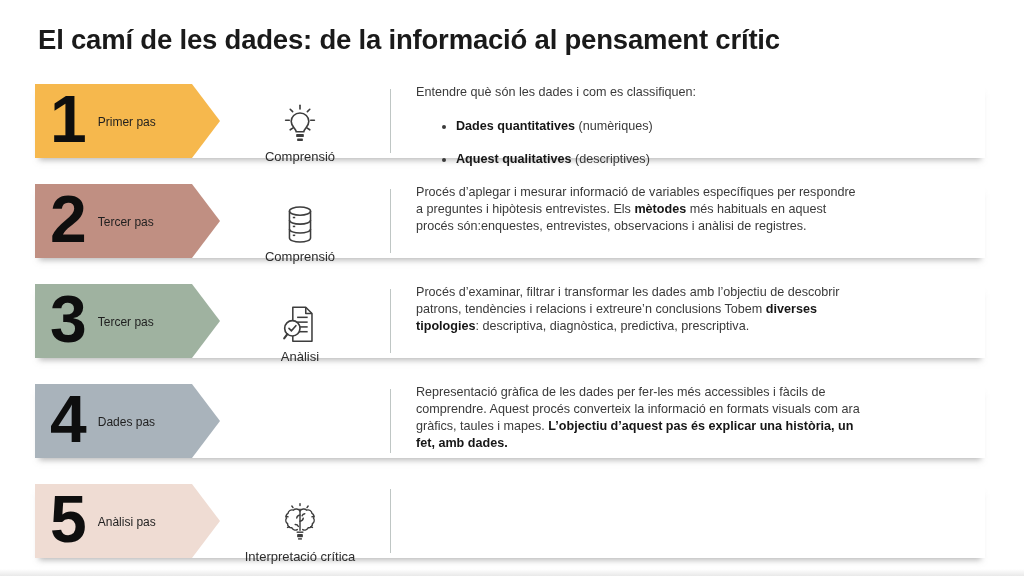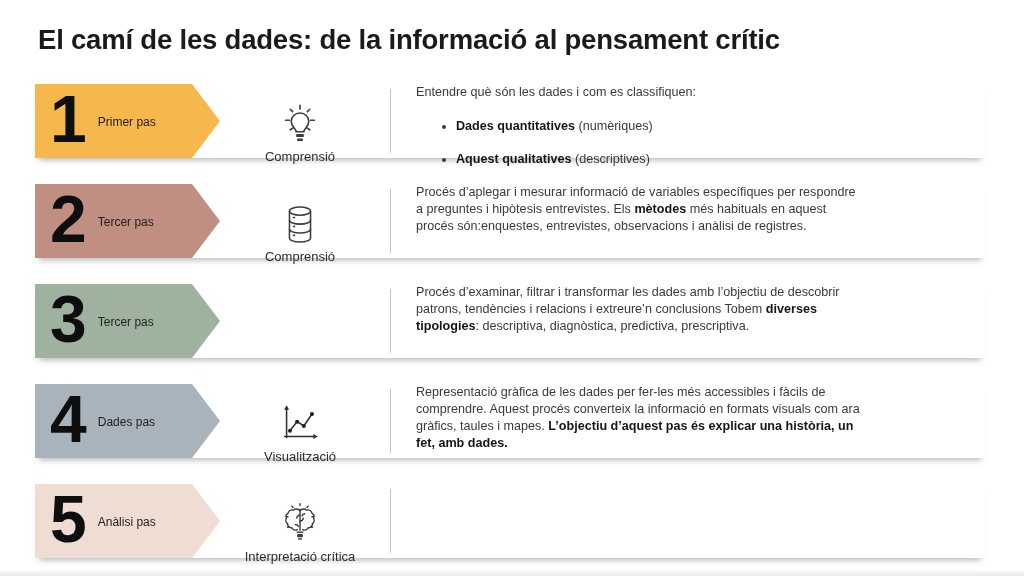--- a/index.html
+++ b/index.html
@@ -118,6 +118,24 @@
     <div class="banner" style="background: rgb(159, 178, 160);">
       <span class="num">3</span>
       <span class="pas">Tercer pas</span>
+    </div>
+    <div class="iconcol">
+      <span class="icon">
+          <svg viewBox="0 0 48 48">
+            <g fill="none" stroke="#3d3d3d" stroke-width="1.6" stroke-linejoin="round">
+              <path d="M16.5 5.5h13.5l6.5 6.5v29h-20z"></path>
+              <path d="M30 5.5v6.5h6.5"></path>
+              <line x1="21" y1="16" x2="32" y2="16"></line>
+              <line x1="21" y1="21" x2="32" y2="21"></line>
+              <line x1="21" y1="26" x2="32" y2="26"></line>
+              <line x1="23" y1="31" x2="32" y2="31"></line>
+            </g>
+            <circle cx="16" cy="27.5" r="8" fill="#ffffff" stroke="#3d3d3d" stroke-width="1.7"></circle>
+            <path d="M12.5 27.5l2.6 2.6 4.6-5.4" fill="none" stroke="#3d3d3d" stroke-width="1.7" stroke-linecap="round" stroke-linejoin="round"></path>
+            <line x1="10.8" y1="33.6" x2="7.5" y2="38" stroke="#3d3d3d" stroke-width="2.2" stroke-linecap="round"></line>
+          </svg>
+        </span>
+      <span class="iconlabel">Anàlisi</span>
     </div>
     <div class="divider"></div>
     <div class="desc">

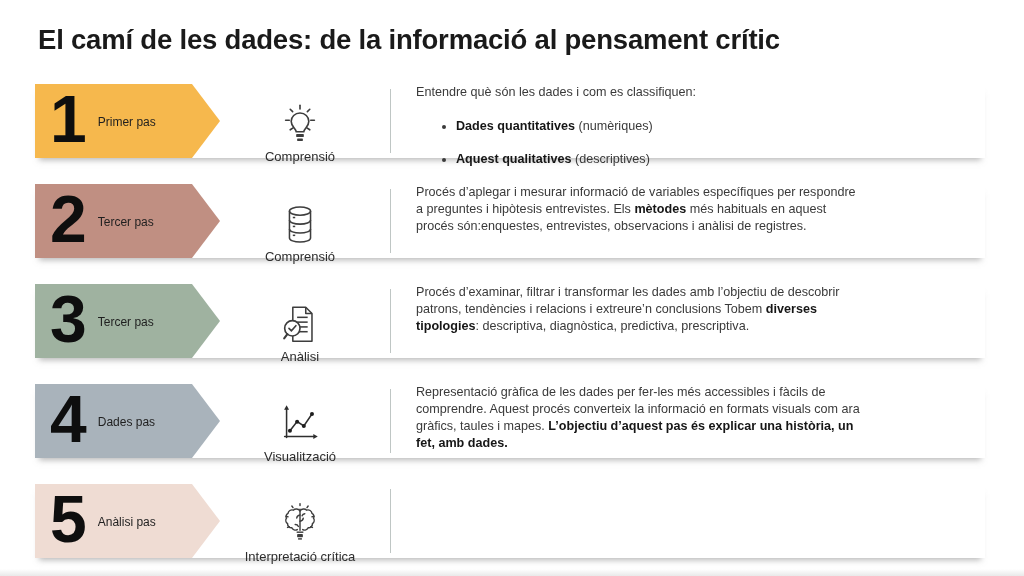--- a/index.html
+++ b/index.html
@@ -148,26 +148,6 @@
       <span class="num">4</span>
       <span class="pas">Dades pas</span>
     </div>
-    <div class="iconcol">
-      <span class="icon">
-          <svg viewBox="0 0 48 48">
-            <g fill="none" stroke="#2e2e2e" stroke-width="1.6" stroke-linecap="round">
-              <line x1="10" y1="7.5" x2="10" y2="37"></line>
-              <line x1="8" y1="36" x2="39" y2="36"></line>
-              <polyline points="13.5,30 21,20.5 28,25 36.5,12.5"></polyline>
-            </g>
-            <path d="M10 3.5l-2.6 4.6h5.2z" fill="#2e2e2e"></path>
-            <path d="M42.5 36l-4.6-2.6v5.2z" fill="#2e2e2e"></path>
-            <g fill="#1e1e1e">
-              <circle cx="13.5" cy="30" r="2.1"></circle>
-              <circle cx="21" cy="20.5" r="2.1"></circle>
-              <circle cx="28" cy="25" r="2.1"></circle>
-              <circle cx="36.5" cy="12.5" r="2.1"></circle>
-            </g>
-          </svg>
-        </span>
-      <span class="iconlabel">Visualització</span>
-    </div>
     <div class="divider"></div>
     <div class="desc">
         <div><span>Representació gràfica de les dades per fer-les més accessibles i fàcils de comprendre. Aquest procés converteix la informació en formats visuals com ara gràfics, taules i mapes. </span><b>L’objectiu d’aquest pas és explicar una història, un fet, amb dades.</b></div>

